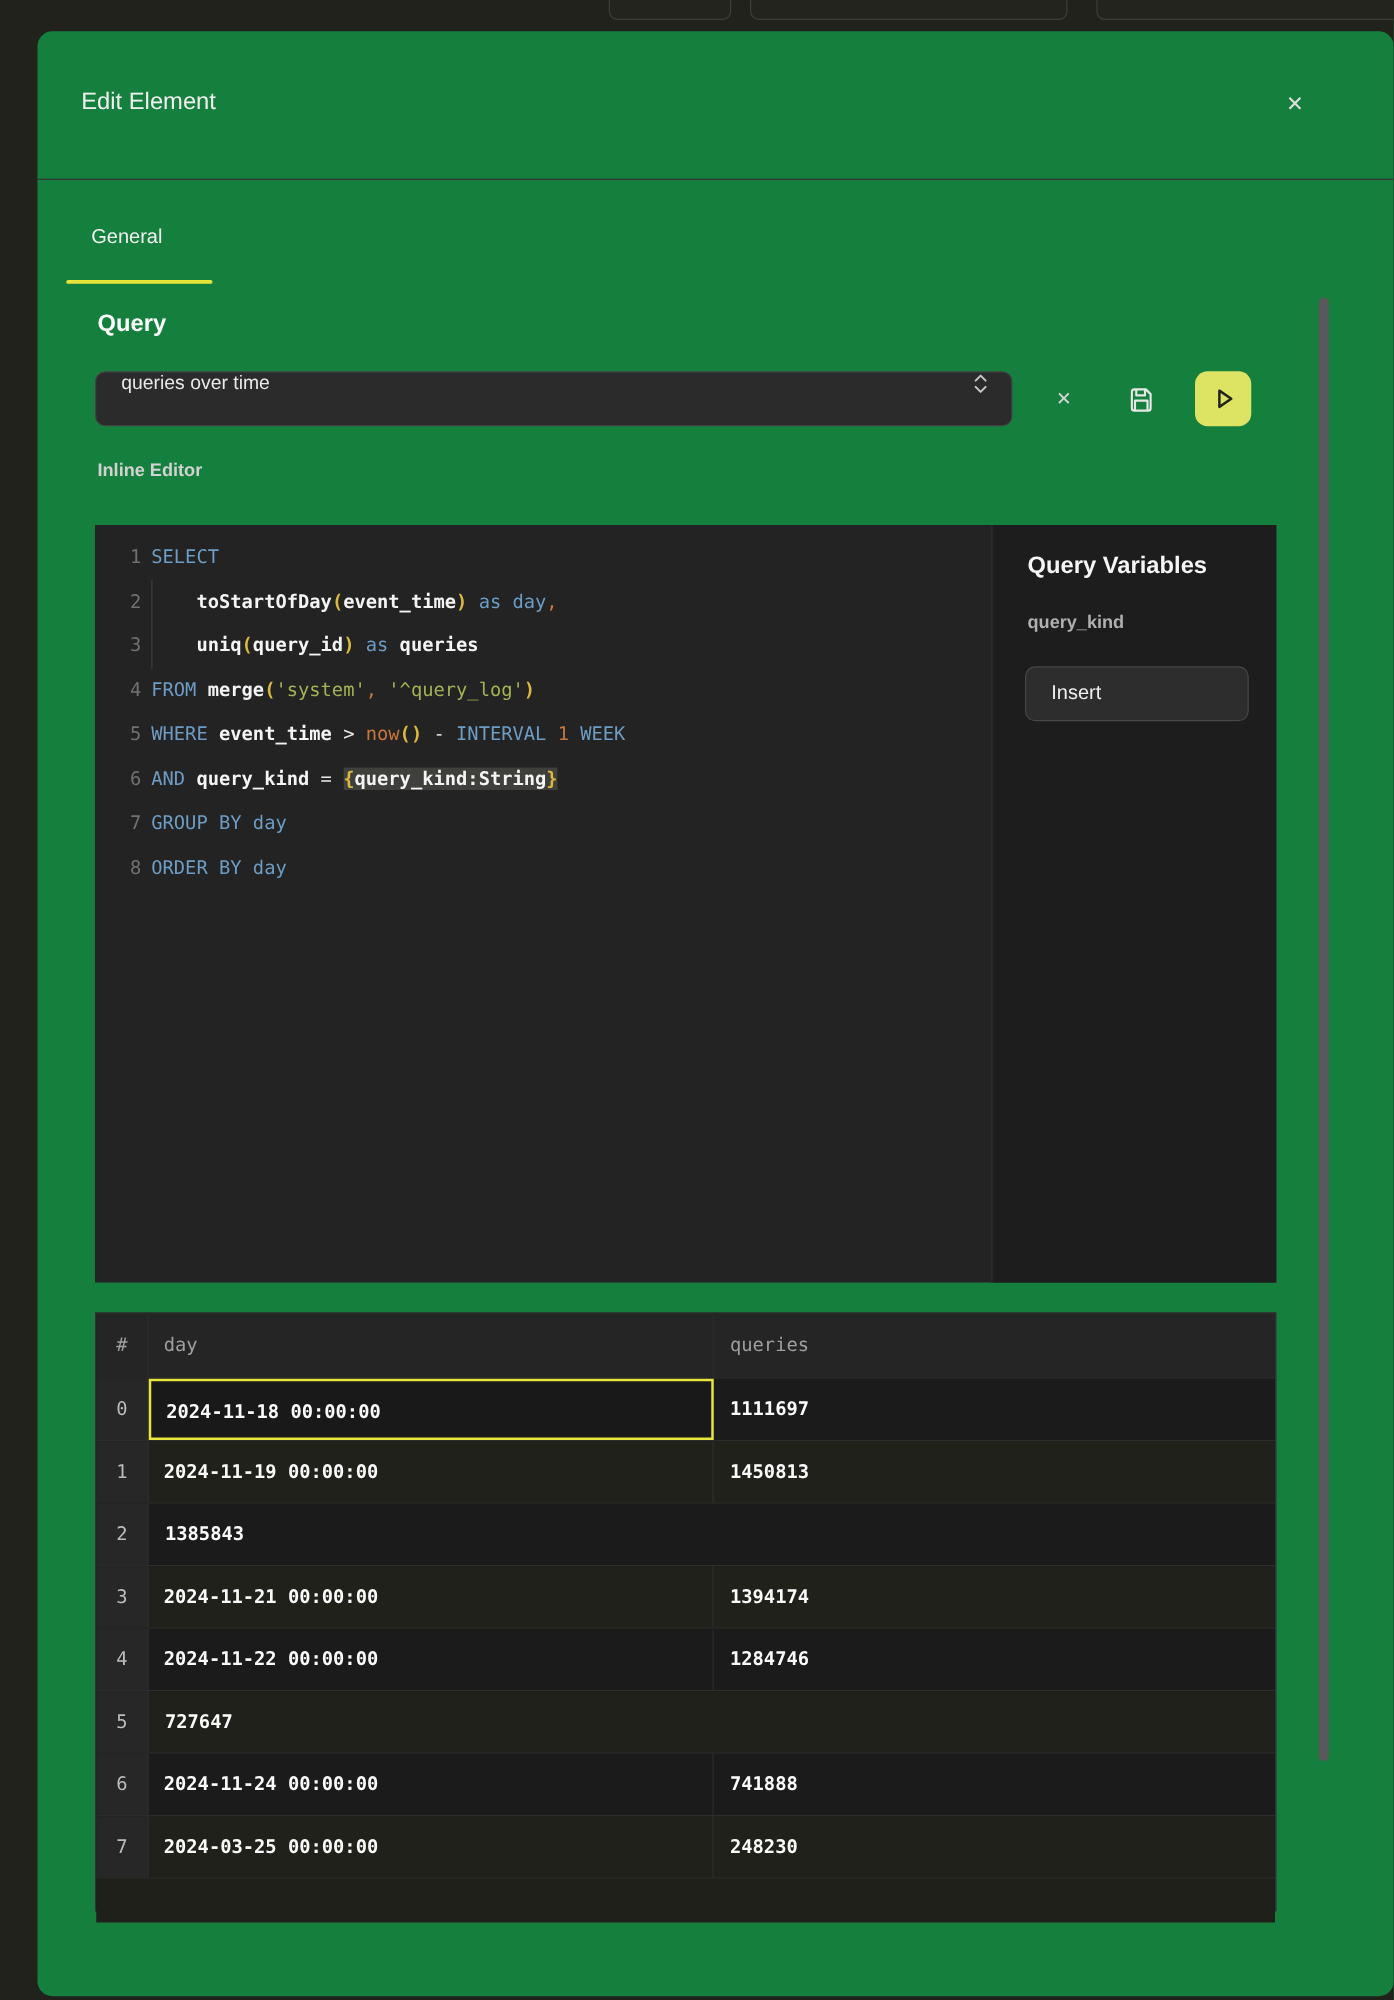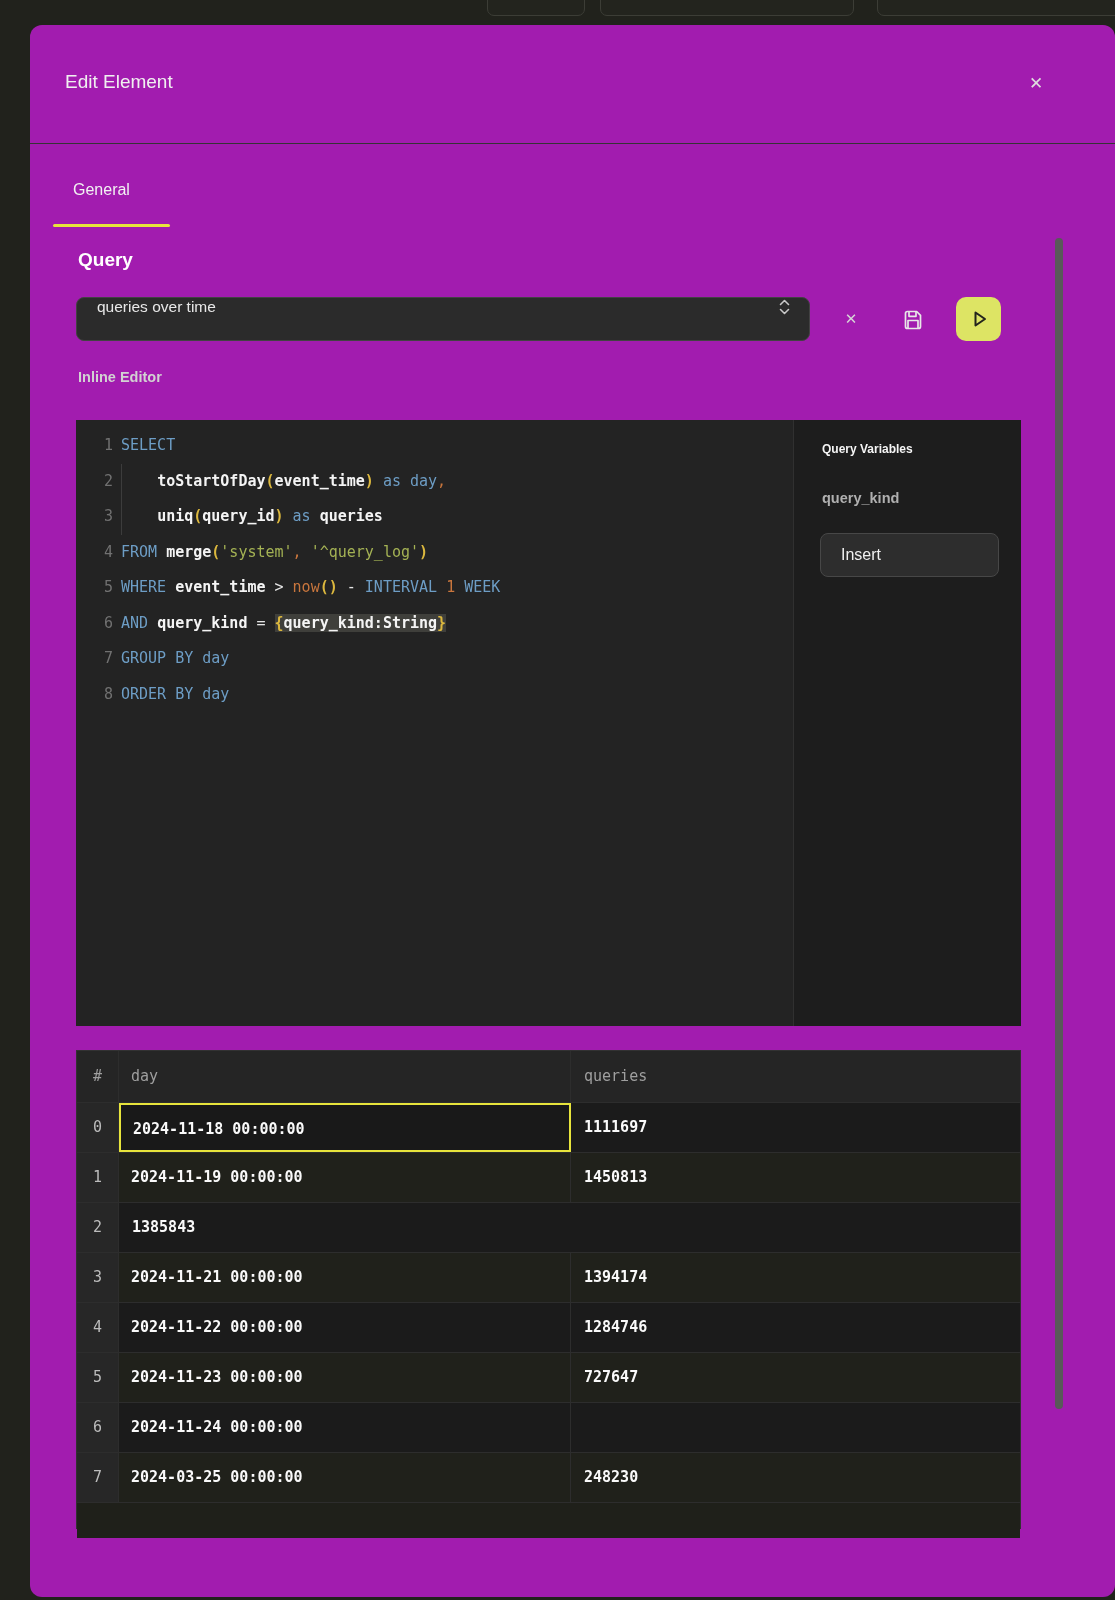--- a/index.html
+++ b/index.html
@@ -13,7 +13,7 @@
     border-radius:7px;background:#23241e;}
   
   .modal{position:absolute;left:30px;top:25px;width:1085px;height:1572px;
-    background:#a21caf;border-radius:12px;overflow:hidden;}
+    background:#15803d;border-radius:12px;overflow:hidden;}
   .modal-header{position:absolute;left:0;top:0;width:100%;height:118px;
     border-bottom:1px solid #343434;}
   .dialog-title{position:absolute;left:35px;top:46px;font-size:19px;font-weight:500;color:#f0f0f0;}

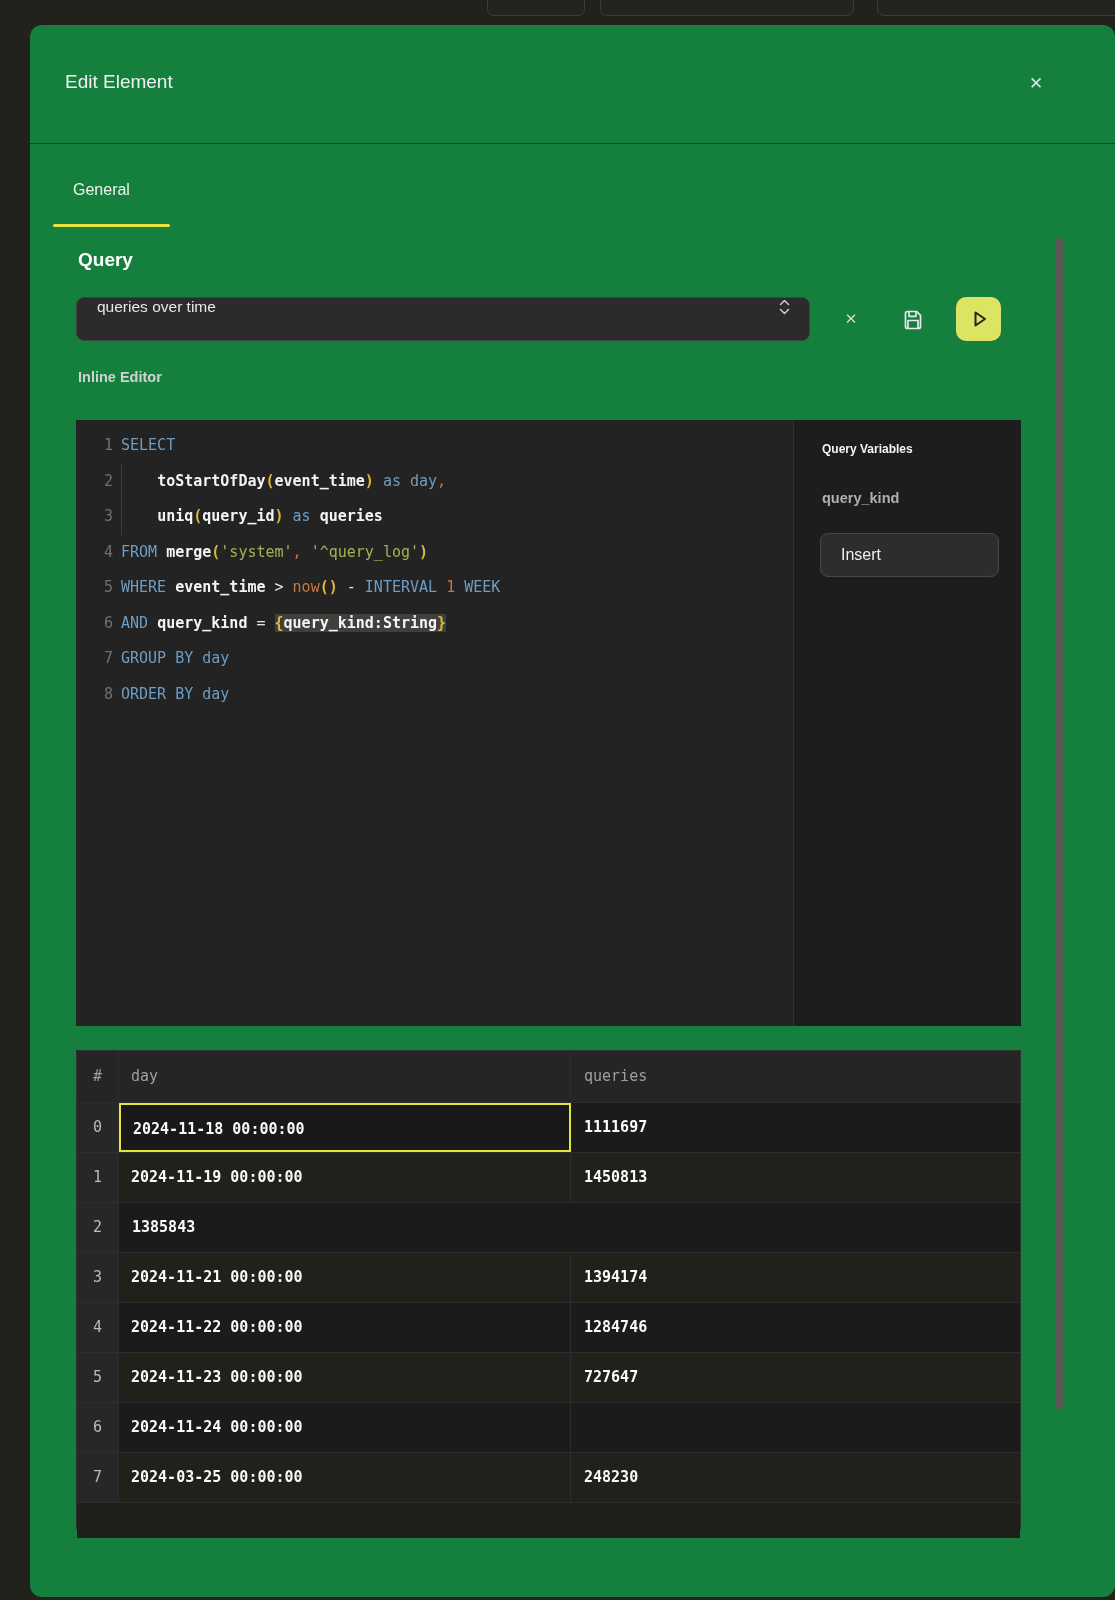--- a/index.html
+++ b/index.html
@@ -55,7 +55,7 @@
   
   .qv-panel{position:absolute;left:717px;top:0;width:228px;height:606px;background:#1d1d1d;
     border-left:1px solid #303030;box-sizing:border-box;}
-  .qv-heading{position:absolute;left:28px;top:22px;font-size:12px;font-weight:600;color:#f5f5f5;}
+  .qv-heading{position:absolute;left:28px;top:22px;font-size:19px;font-weight:600;color:#f5f5f5;}
   .qv-var{position:absolute;left:28px;top:70px;font-size:14.5px;font-weight:600;color:#b0b0b0;}
   .qv-insert{position:absolute;left:26px;top:113px;width:179px;height:44px;box-sizing:border-box;
     background:#2d2d2d;border:1px solid #474747;border-radius:8px;color:#f0f0f0;font-size:16px;

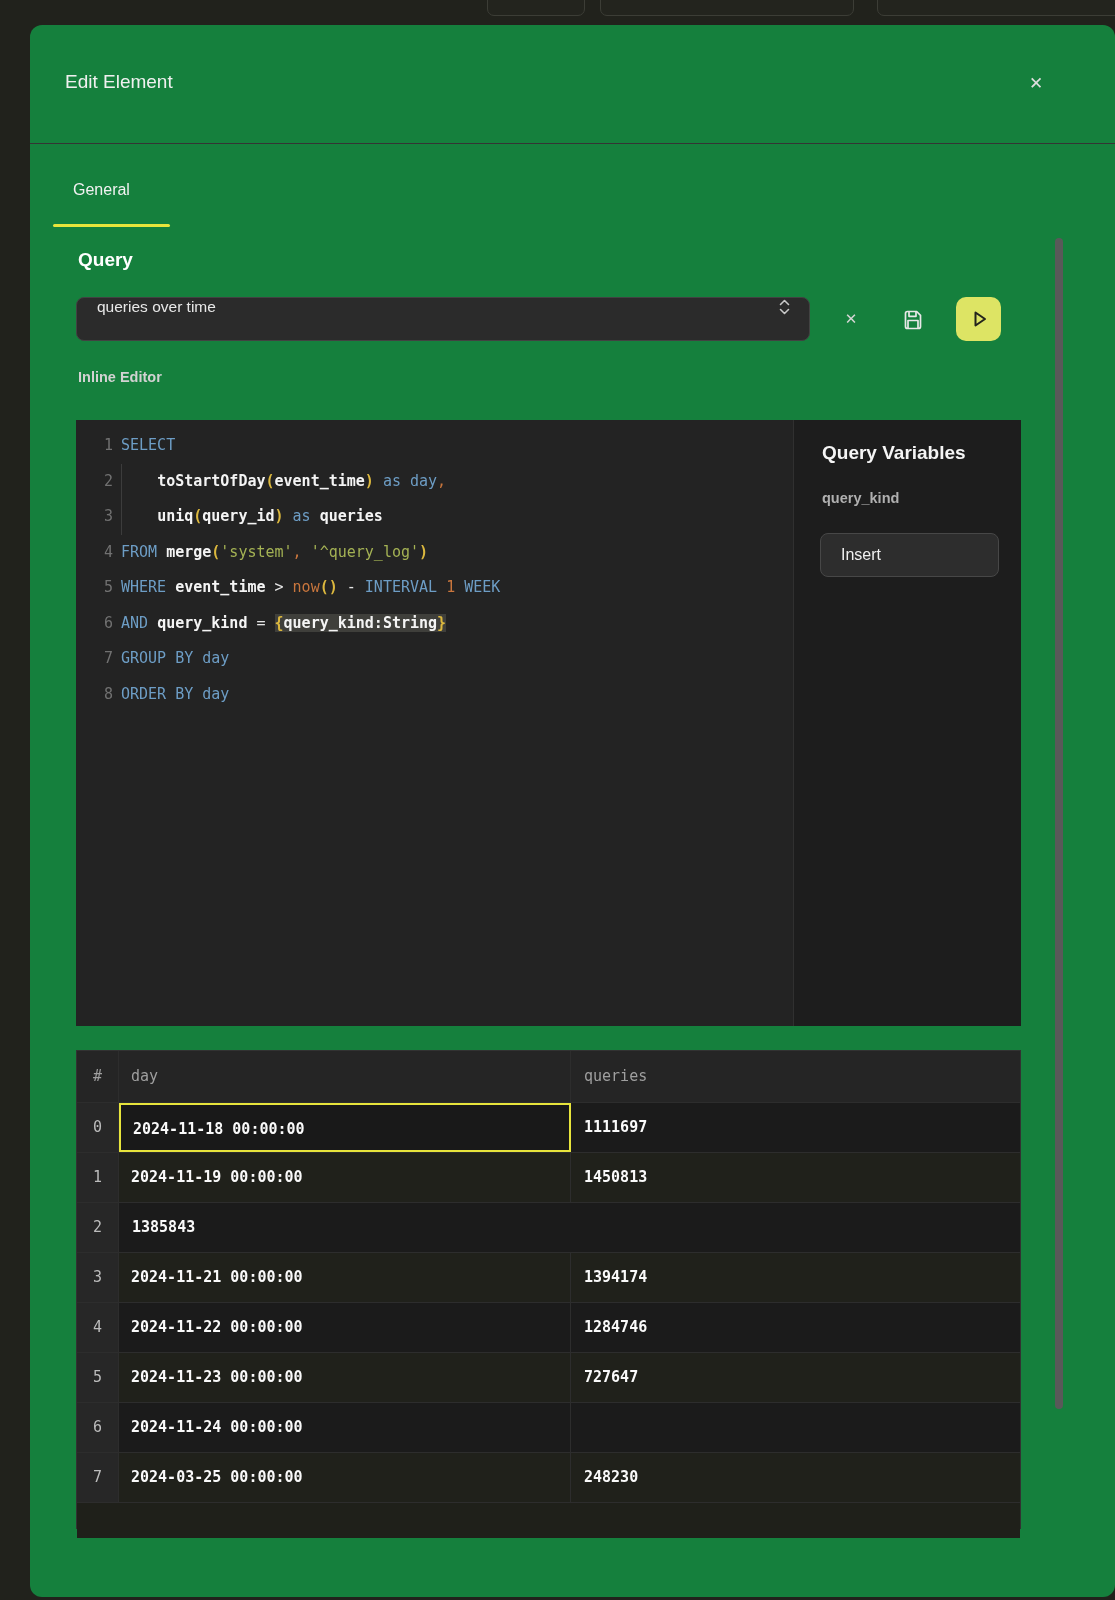--- a/index.html
+++ b/index.html
@@ -187,7 +187,6 @@
         </div>
         <div class="t-row odd">
           <div class="c-idx">5</div>
-          <div class="c-day">2024-11-23 00:00:00</div>
           <div class="c-q">727647</div>
         </div>
         <div class="t-row even">

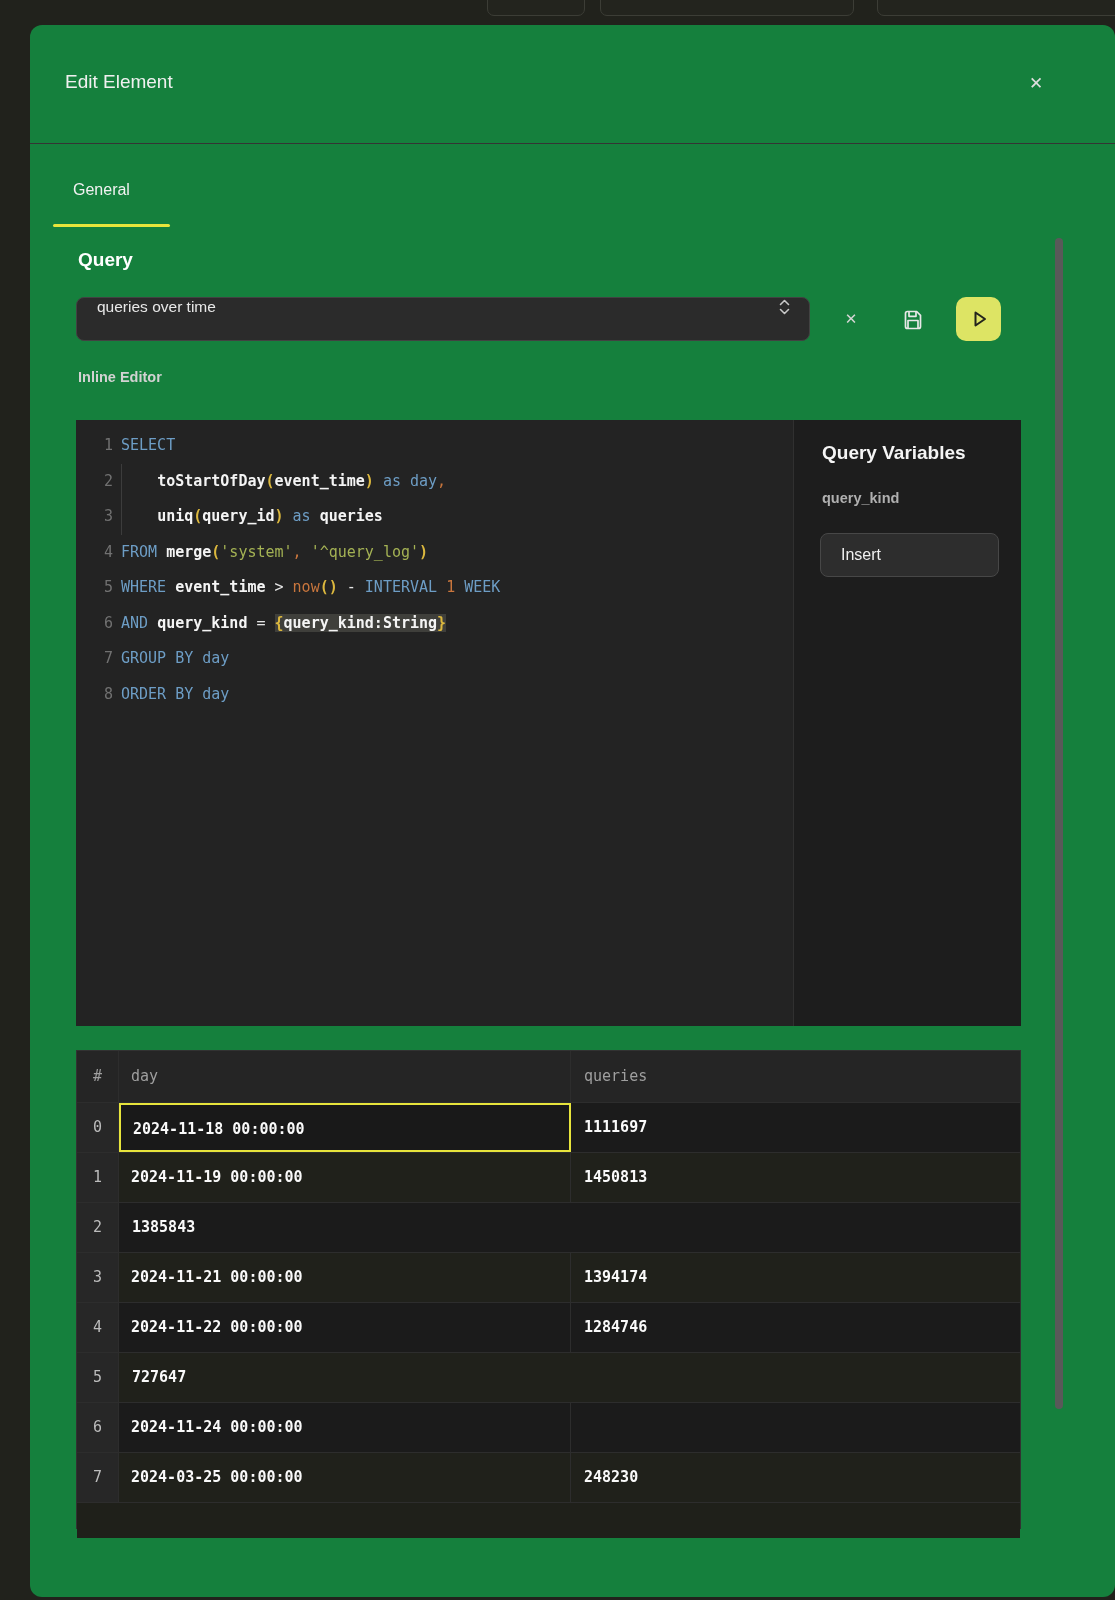--- a/index.html
+++ b/index.html
@@ -192,6 +192,7 @@
         <div class="t-row even">
           <div class="c-idx">6</div>
           <div class="c-day">2024-11-24 00:00:00</div>
+          <div class="c-q">741888</div>
         </div>
         <div class="t-row odd">
           <div class="c-idx">7</div>

